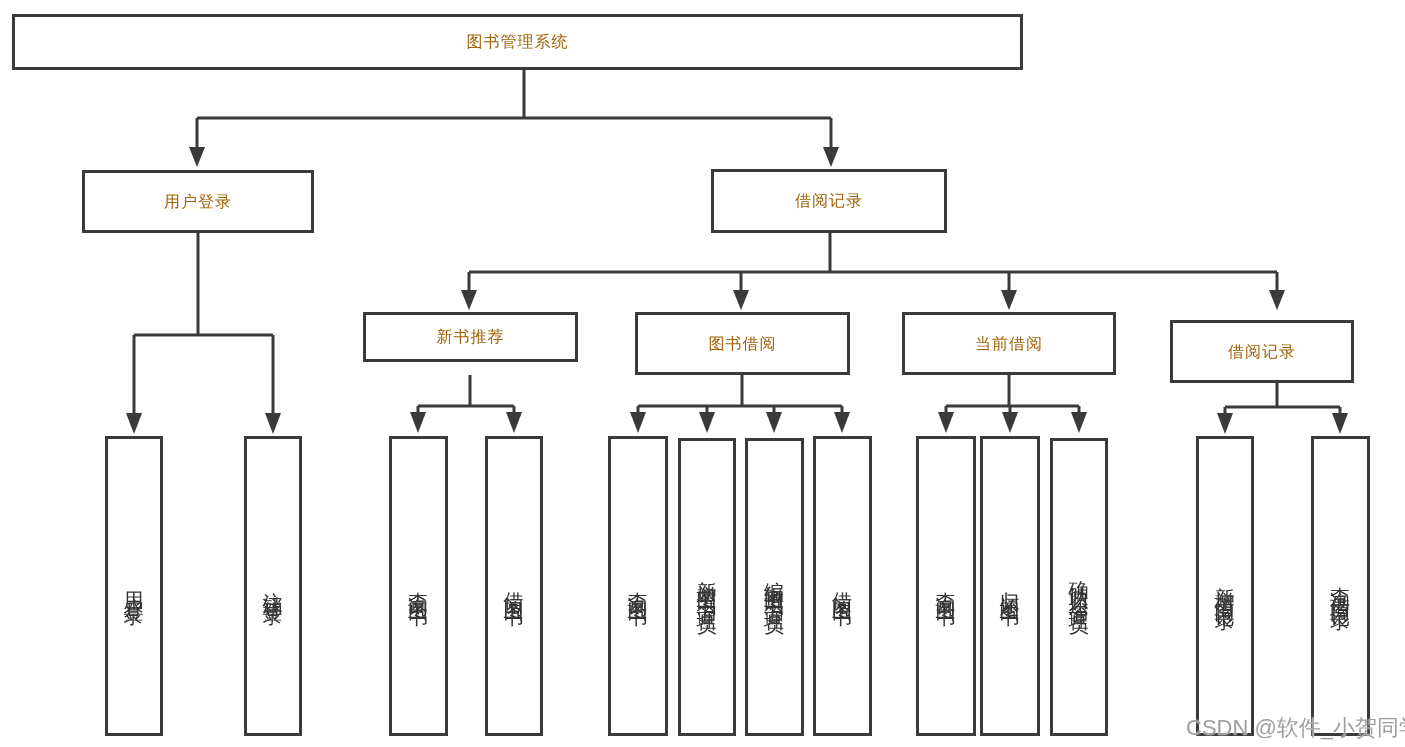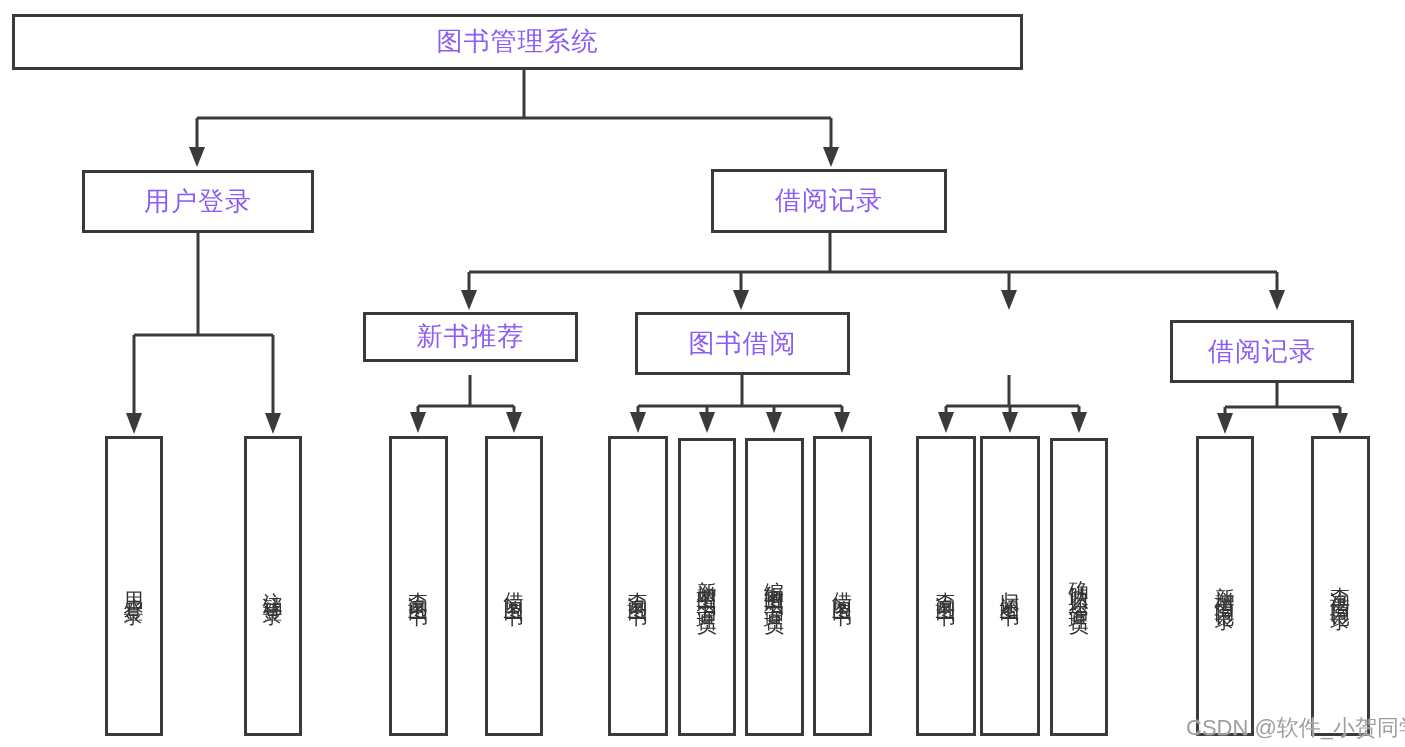--- a/index.html
+++ b/index.html
@@ -30,11 +30,11 @@
     color: #333333;
   }
   .node .hlabel {
-    font-size: 26px;
+    font-size: 16px;
     line-height: 1.2;
     letter-spacing: 1px;
     white-space: nowrap;
-    color: #8b5cf6;
+    color: #a16207;
     font-family: Liberation Serif, serif;
   }
   .node .vlabel {

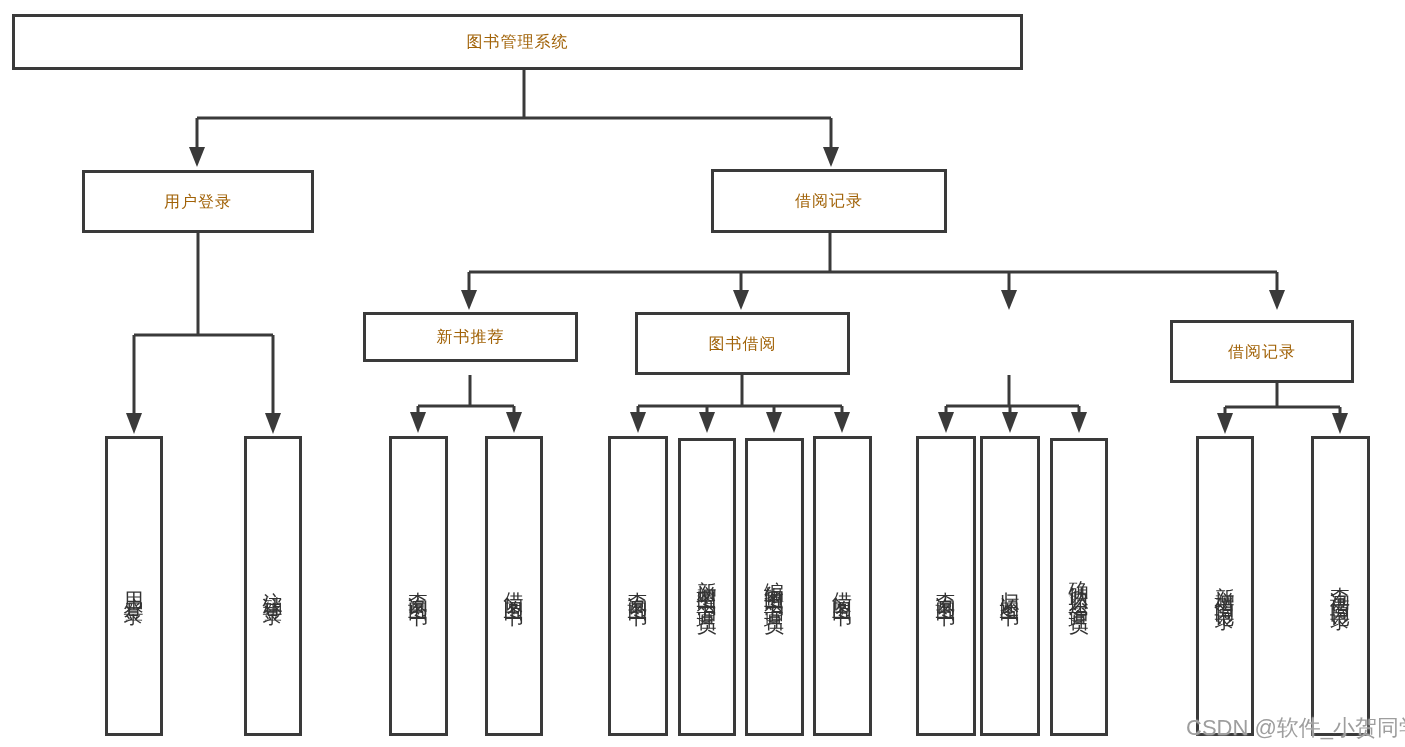--- a/index.html
+++ b/index.html
@@ -154,6 +154,9 @@
   <div class="node" style="left:635px;top:312px;width:215px;height:63px">
     <span class="hlabel">图书借阅</span>
   </div>
+  <div class="node" style="left:902px;top:312px;width:214px;height:63px">
+    <span class="hlabel">当前借阅</span>
+  </div>
   <div class="node" style="left:1170px;top:320px;width:184px;height:63px">
     <span class="hlabel">借阅记录</span>
   </div>

